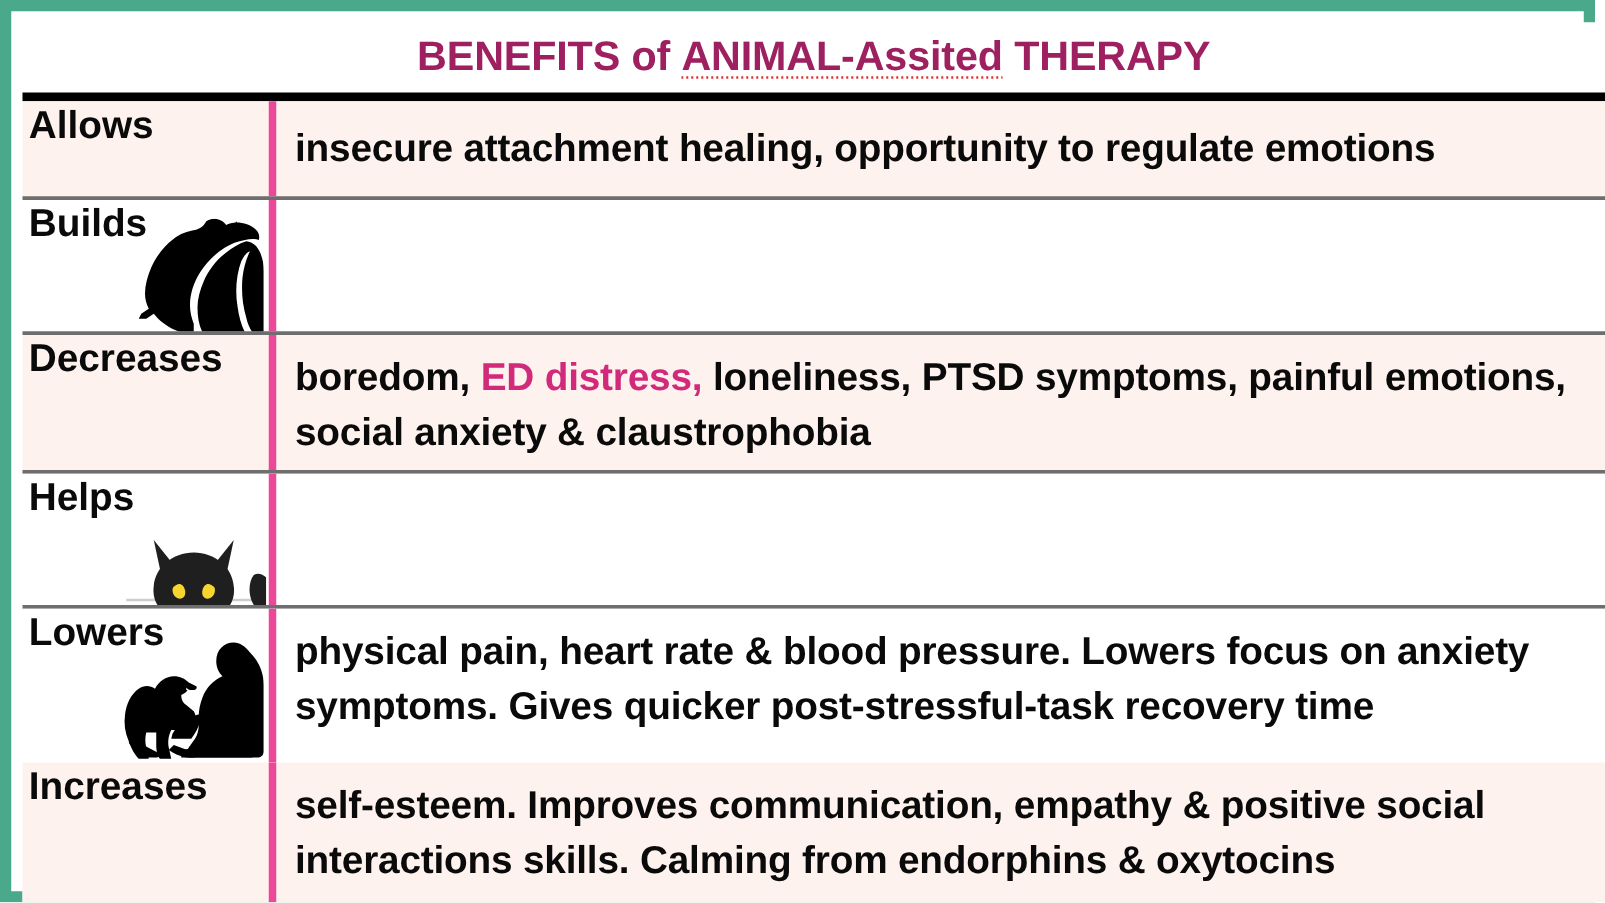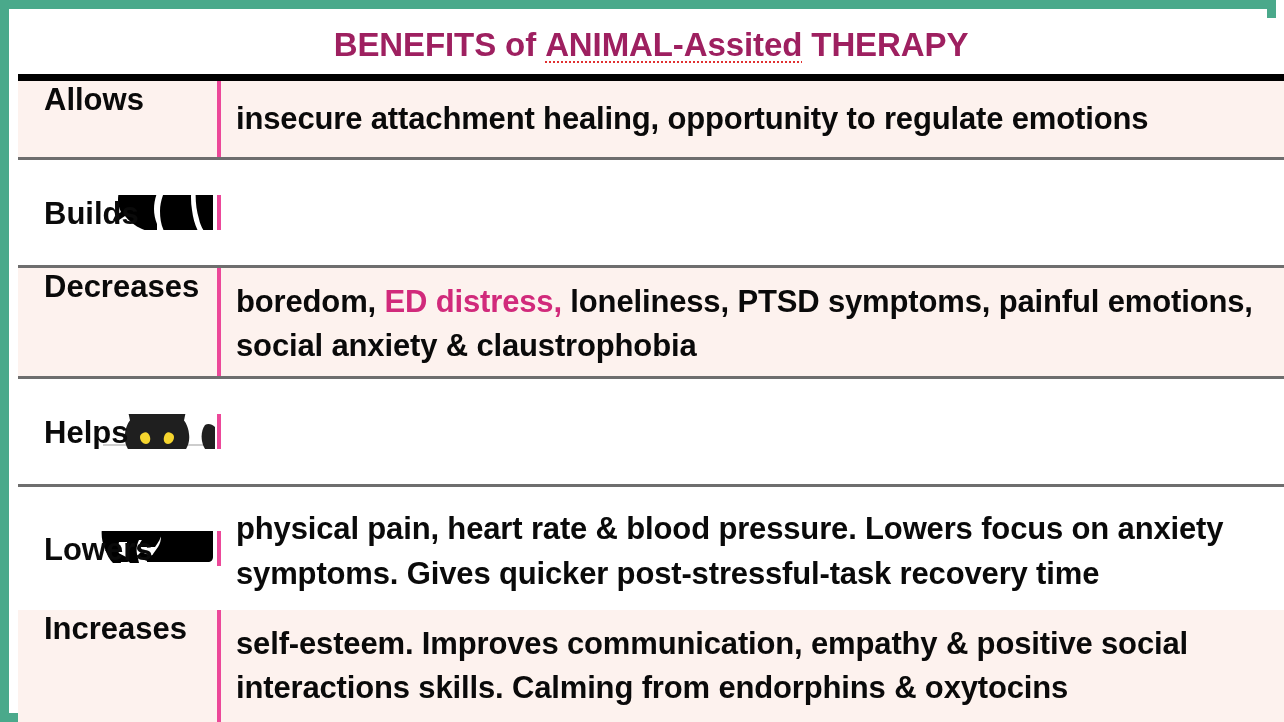--- a/index.html
+++ b/index.html
@@ -113,8 +113,8 @@
     width: 203px;
     box-sizing: border-box;
     position: relative;
-    border-right: 4px solid #ec4899;
-    padding: 2px 0 0 26px;
+    border-right: 6px solid #ec4899;
+    padding: 2px 0 0 5px;
     overflow: hidden;
   }
   .label-text {

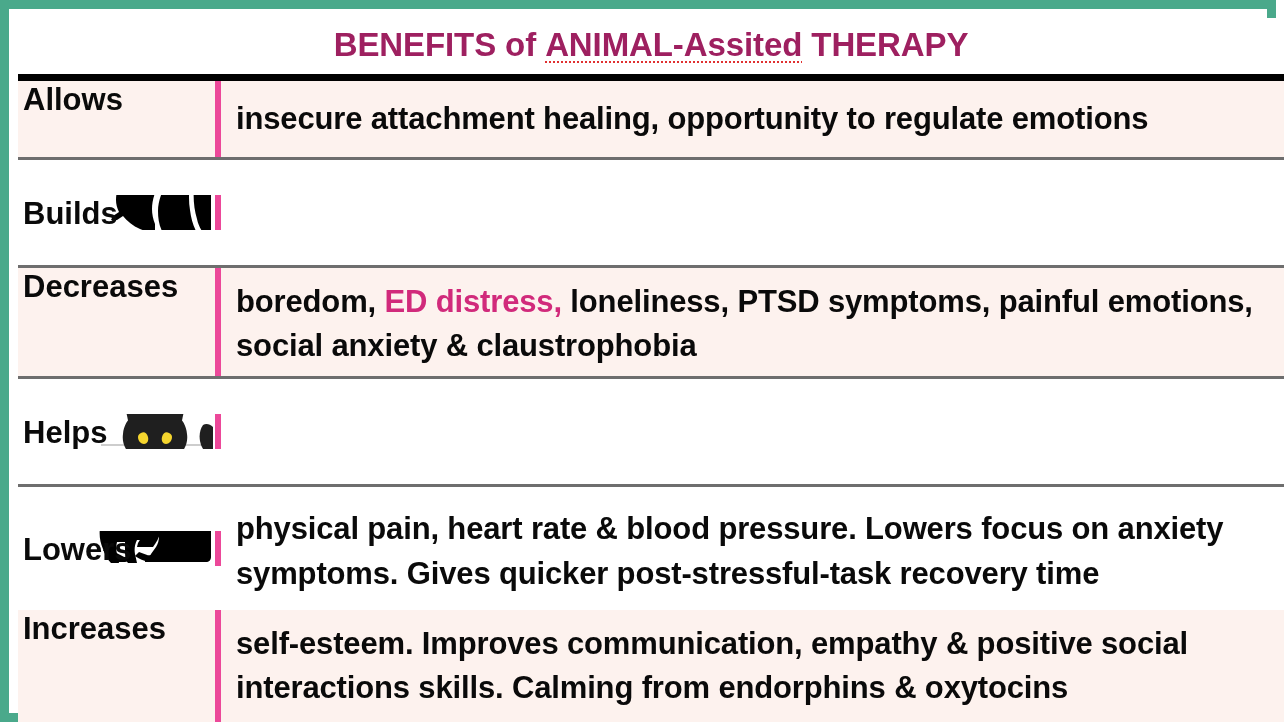--- a/index.html
+++ b/index.html
@@ -99,7 +99,7 @@
   .row:last-child { border-bottom: none; }
 
   .row.tint  { background: #FDF2EE; }
-  .row.plain { background: #FFFFFF; align-items: center; }
+  .row.plain { background: #FFFFFF; }
 
   .row.r1 { height: 79px; }
   .row.r2 { height: 108px; }

